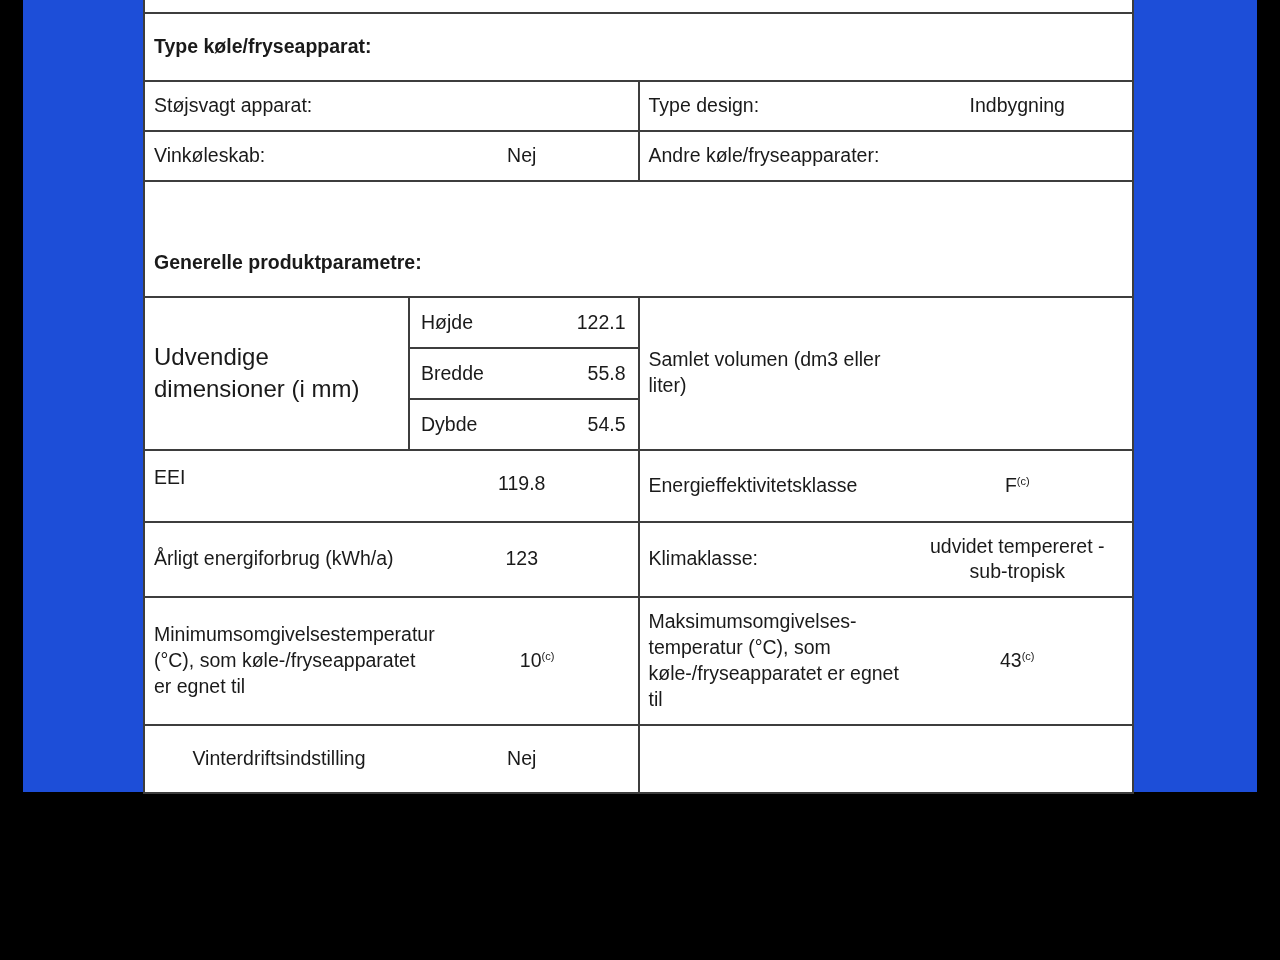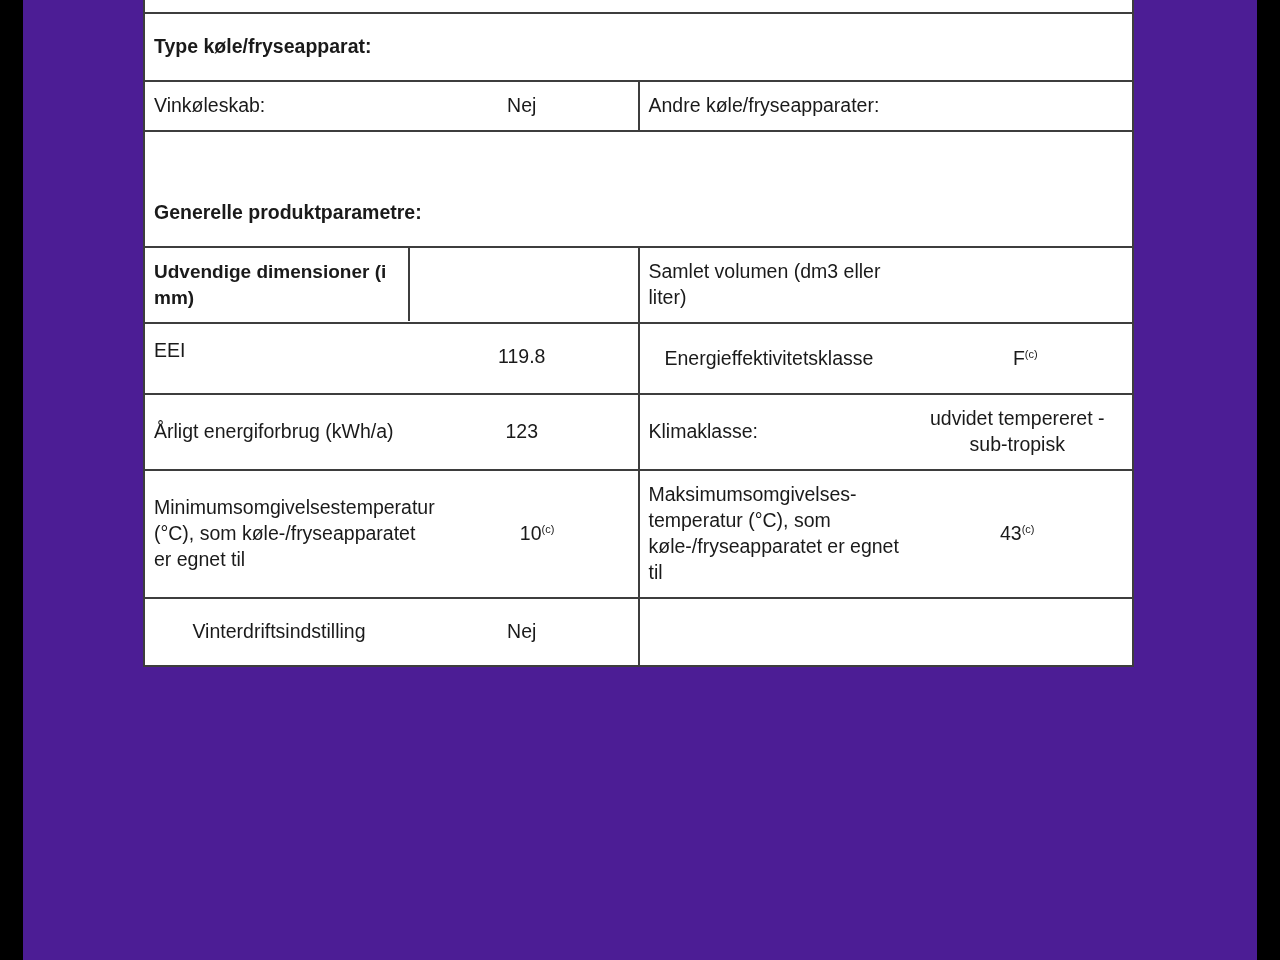--- a/index.html
+++ b/index.html
@@ -19,8 +19,8 @@
     left: 23px;
     top: 0;
     width: 1234px;
-    height: 960px;
-    background: #4c1d95;
+    height: 792px;
+    background: #1d4ed8;
   }
   #sheet {
     position: absolute;

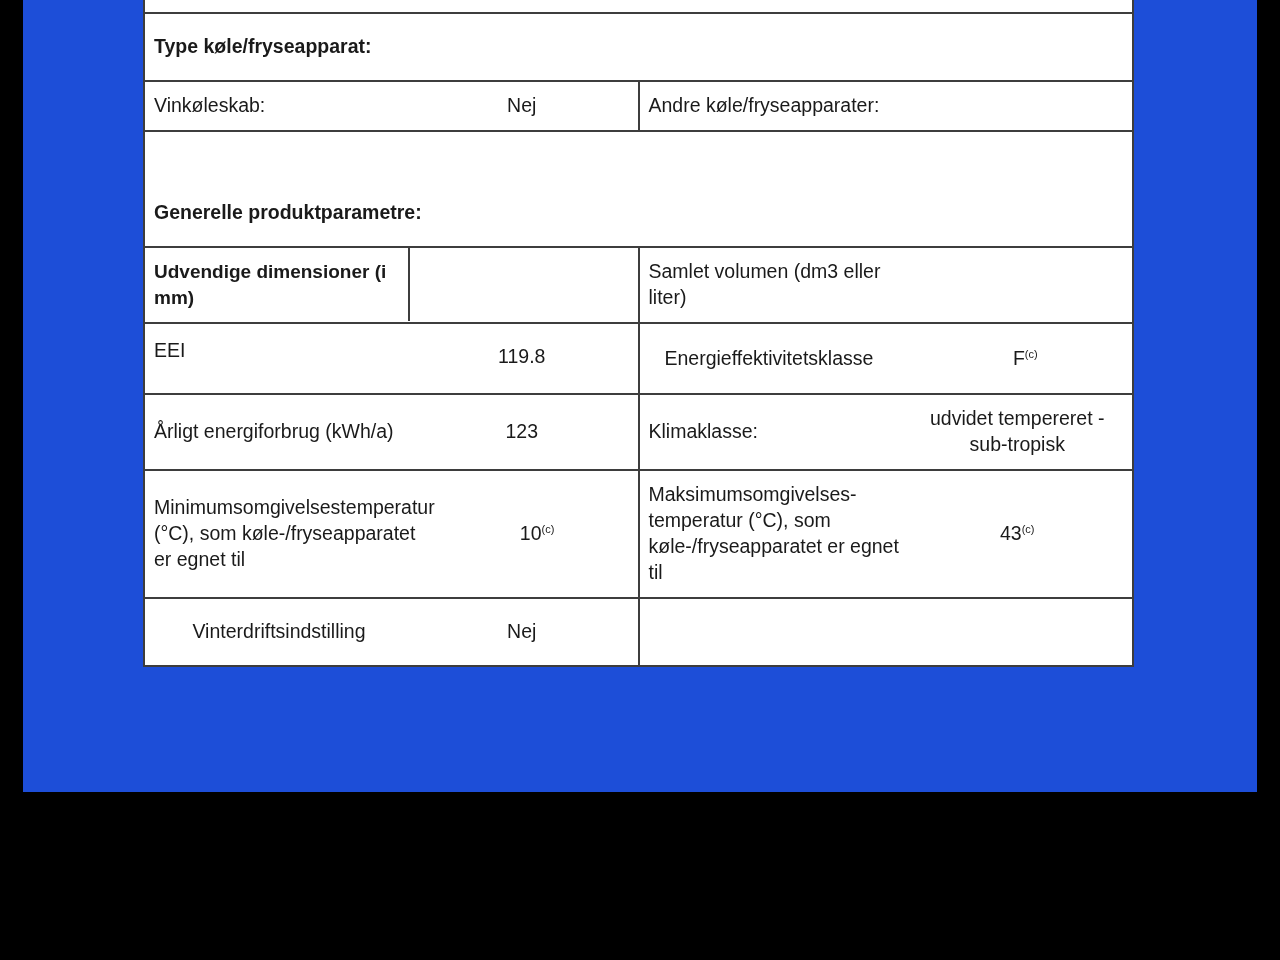--- a/index.html
+++ b/index.html
@@ -133,6 +133,20 @@
         </td>
       </tr>
 
+      <tr>
+        <td style="width:475px;">
+          <div class="pairrow">
+            <div class="p-lbl">Støjsvagt apparat:</div>
+            <div class="p-val"></div>
+          </div>
+        </td>
+        <td>
+          <div class="pairrow wide">
+            <div class="p-lbl">Type design:</div>
+            <div class="p-val">Indbygning</div>
+          </div>
+        </td>
+      </tr>
 
       <tr>
         <td>

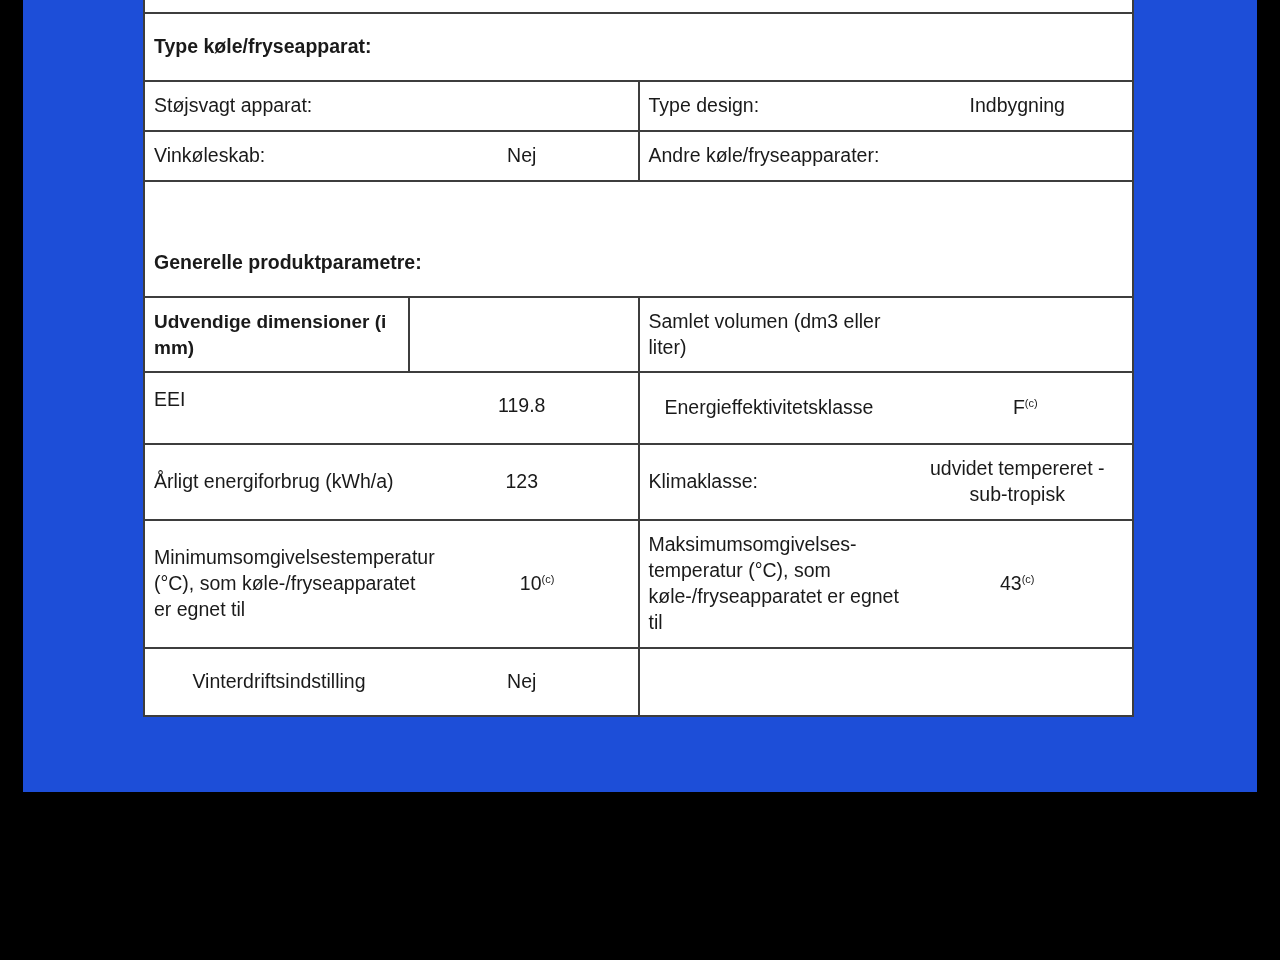--- a/index.html
+++ b/index.html
@@ -176,6 +176,36 @@
             <div style="flex:0 0 263px;display:flex;align-items:center;border-right:2px solid #3d3d3d;">
               <div class="dimlabelcell">Udvendige dimensioner (i mm)</div>
             </div>
+            <div style="flex:1 1 auto;">
+              <table class="dim">
+                <tbody>
+                      <tr>
+                  <td>
+                    <div class="dimcell">
+                      <div class="d-lbl">Højde</div>
+                      <div class="d-val">122.1</div>
+                    </div>
+                  </td>
+                </tr>
+                <tr>
+                  <td>
+                    <div class="dimcell">
+                      <div class="d-lbl">Bredde</div>
+                      <div class="d-val">55.8</div>
+                    </div>
+                  </td>
+                </tr>
+                <tr>
+                  <td>
+                    <div class="dimcell">
+                      <div class="d-lbl">Dybde</div>
+                      <div class="d-val">54.5</div>
+                    </div>
+                  </td>
+                </tr>
+              </tbody>
+                  </table>
+            </div>
           </div>
         </td>
         <td>

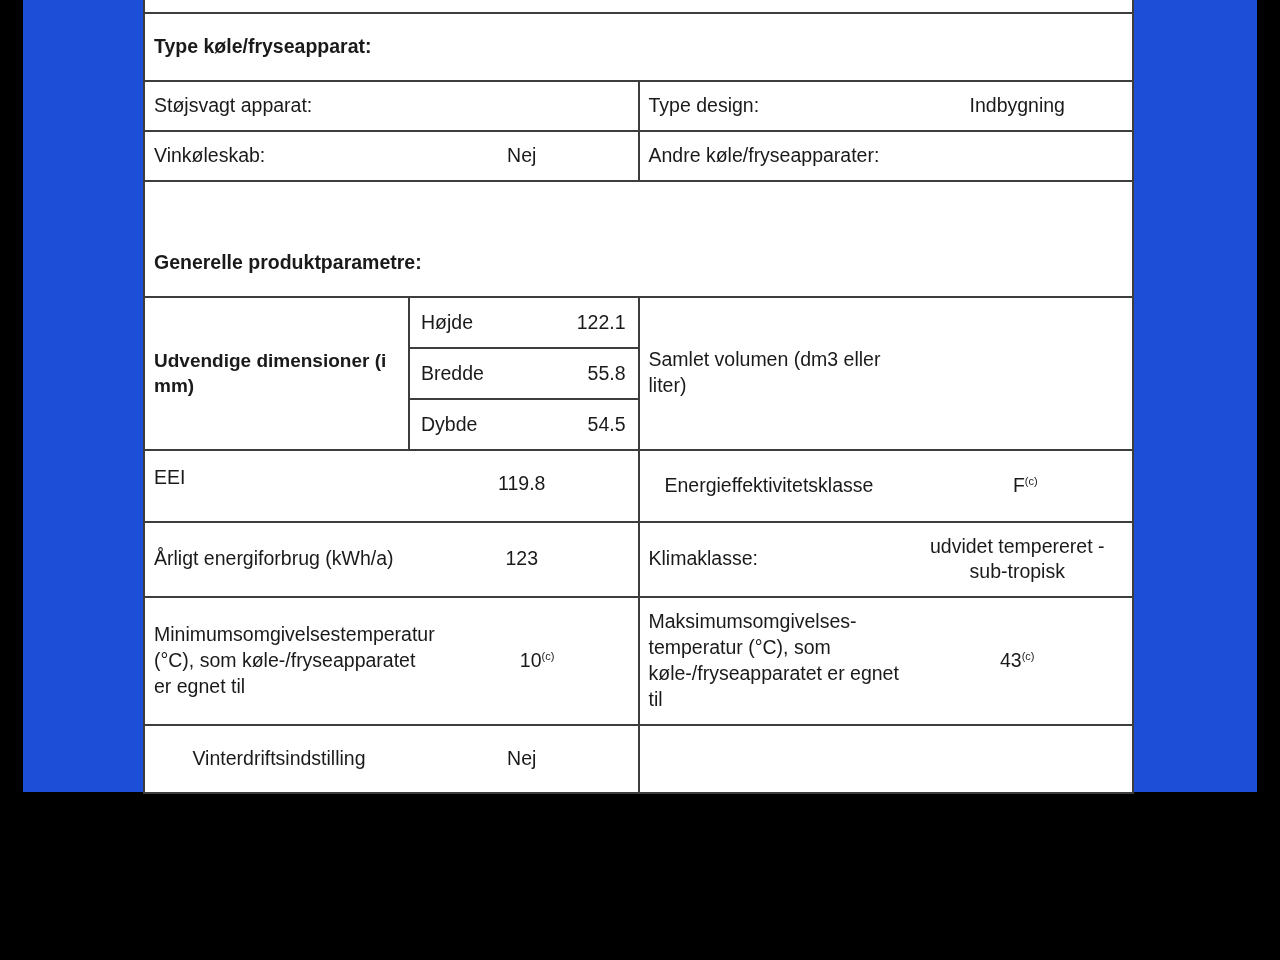--- a/index.html
+++ b/index.html
@@ -104,10 +104,9 @@
   .nopad { padding: 0 !important; }
   .dimlabelcell {
     padding: 11px 10px 11px 9px;
-    font-size: 19px;
-    line-height: 1.33;
-    color: #1a1a1a;
-    font-weight: bold;
+    font-size: 24px;
+    line-height: 1.33;
+    color: #1a1a1a;
   }
 </style>
 </head>

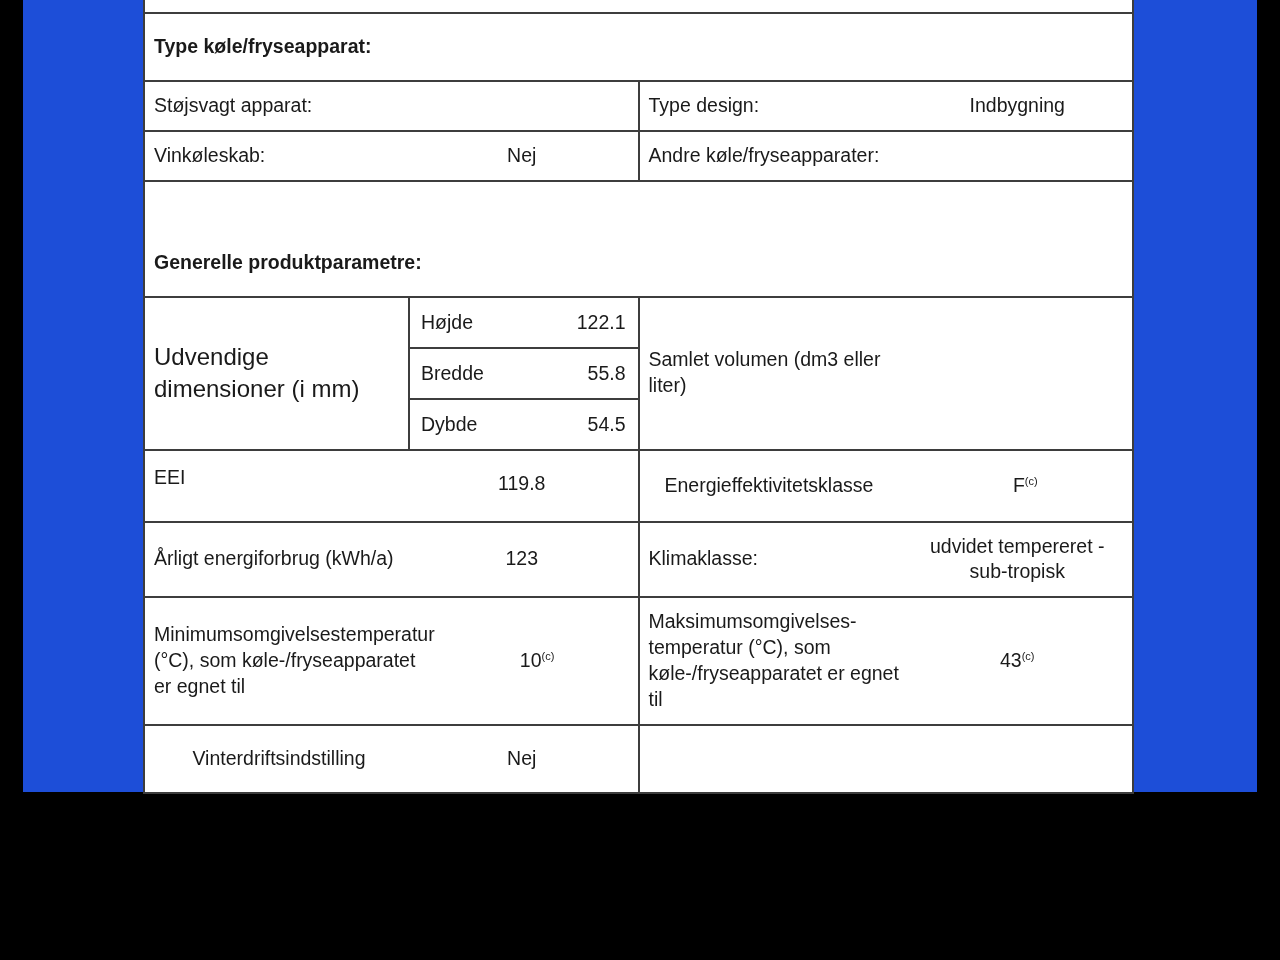--- a/index.html
+++ b/index.html
@@ -224,7 +224,7 @@
         </td>
         <td>
           <div class="pairrow wide">
-            <div class="p-lbl" style="padding-top:20px;padding-bottom:20px;margin-left:16px;">Energieffektivitetsklasse</div>
+            <div class="p-lbl" style="padding-top:20px;padding-bottom:20px;">Energieffektivitetsklasse</div>
             <div class="p-val" style="padding-top:20px;padding-bottom:20px;"><span>F</span><span class="sup">(c)</span></div>
           </div>
         </td>

